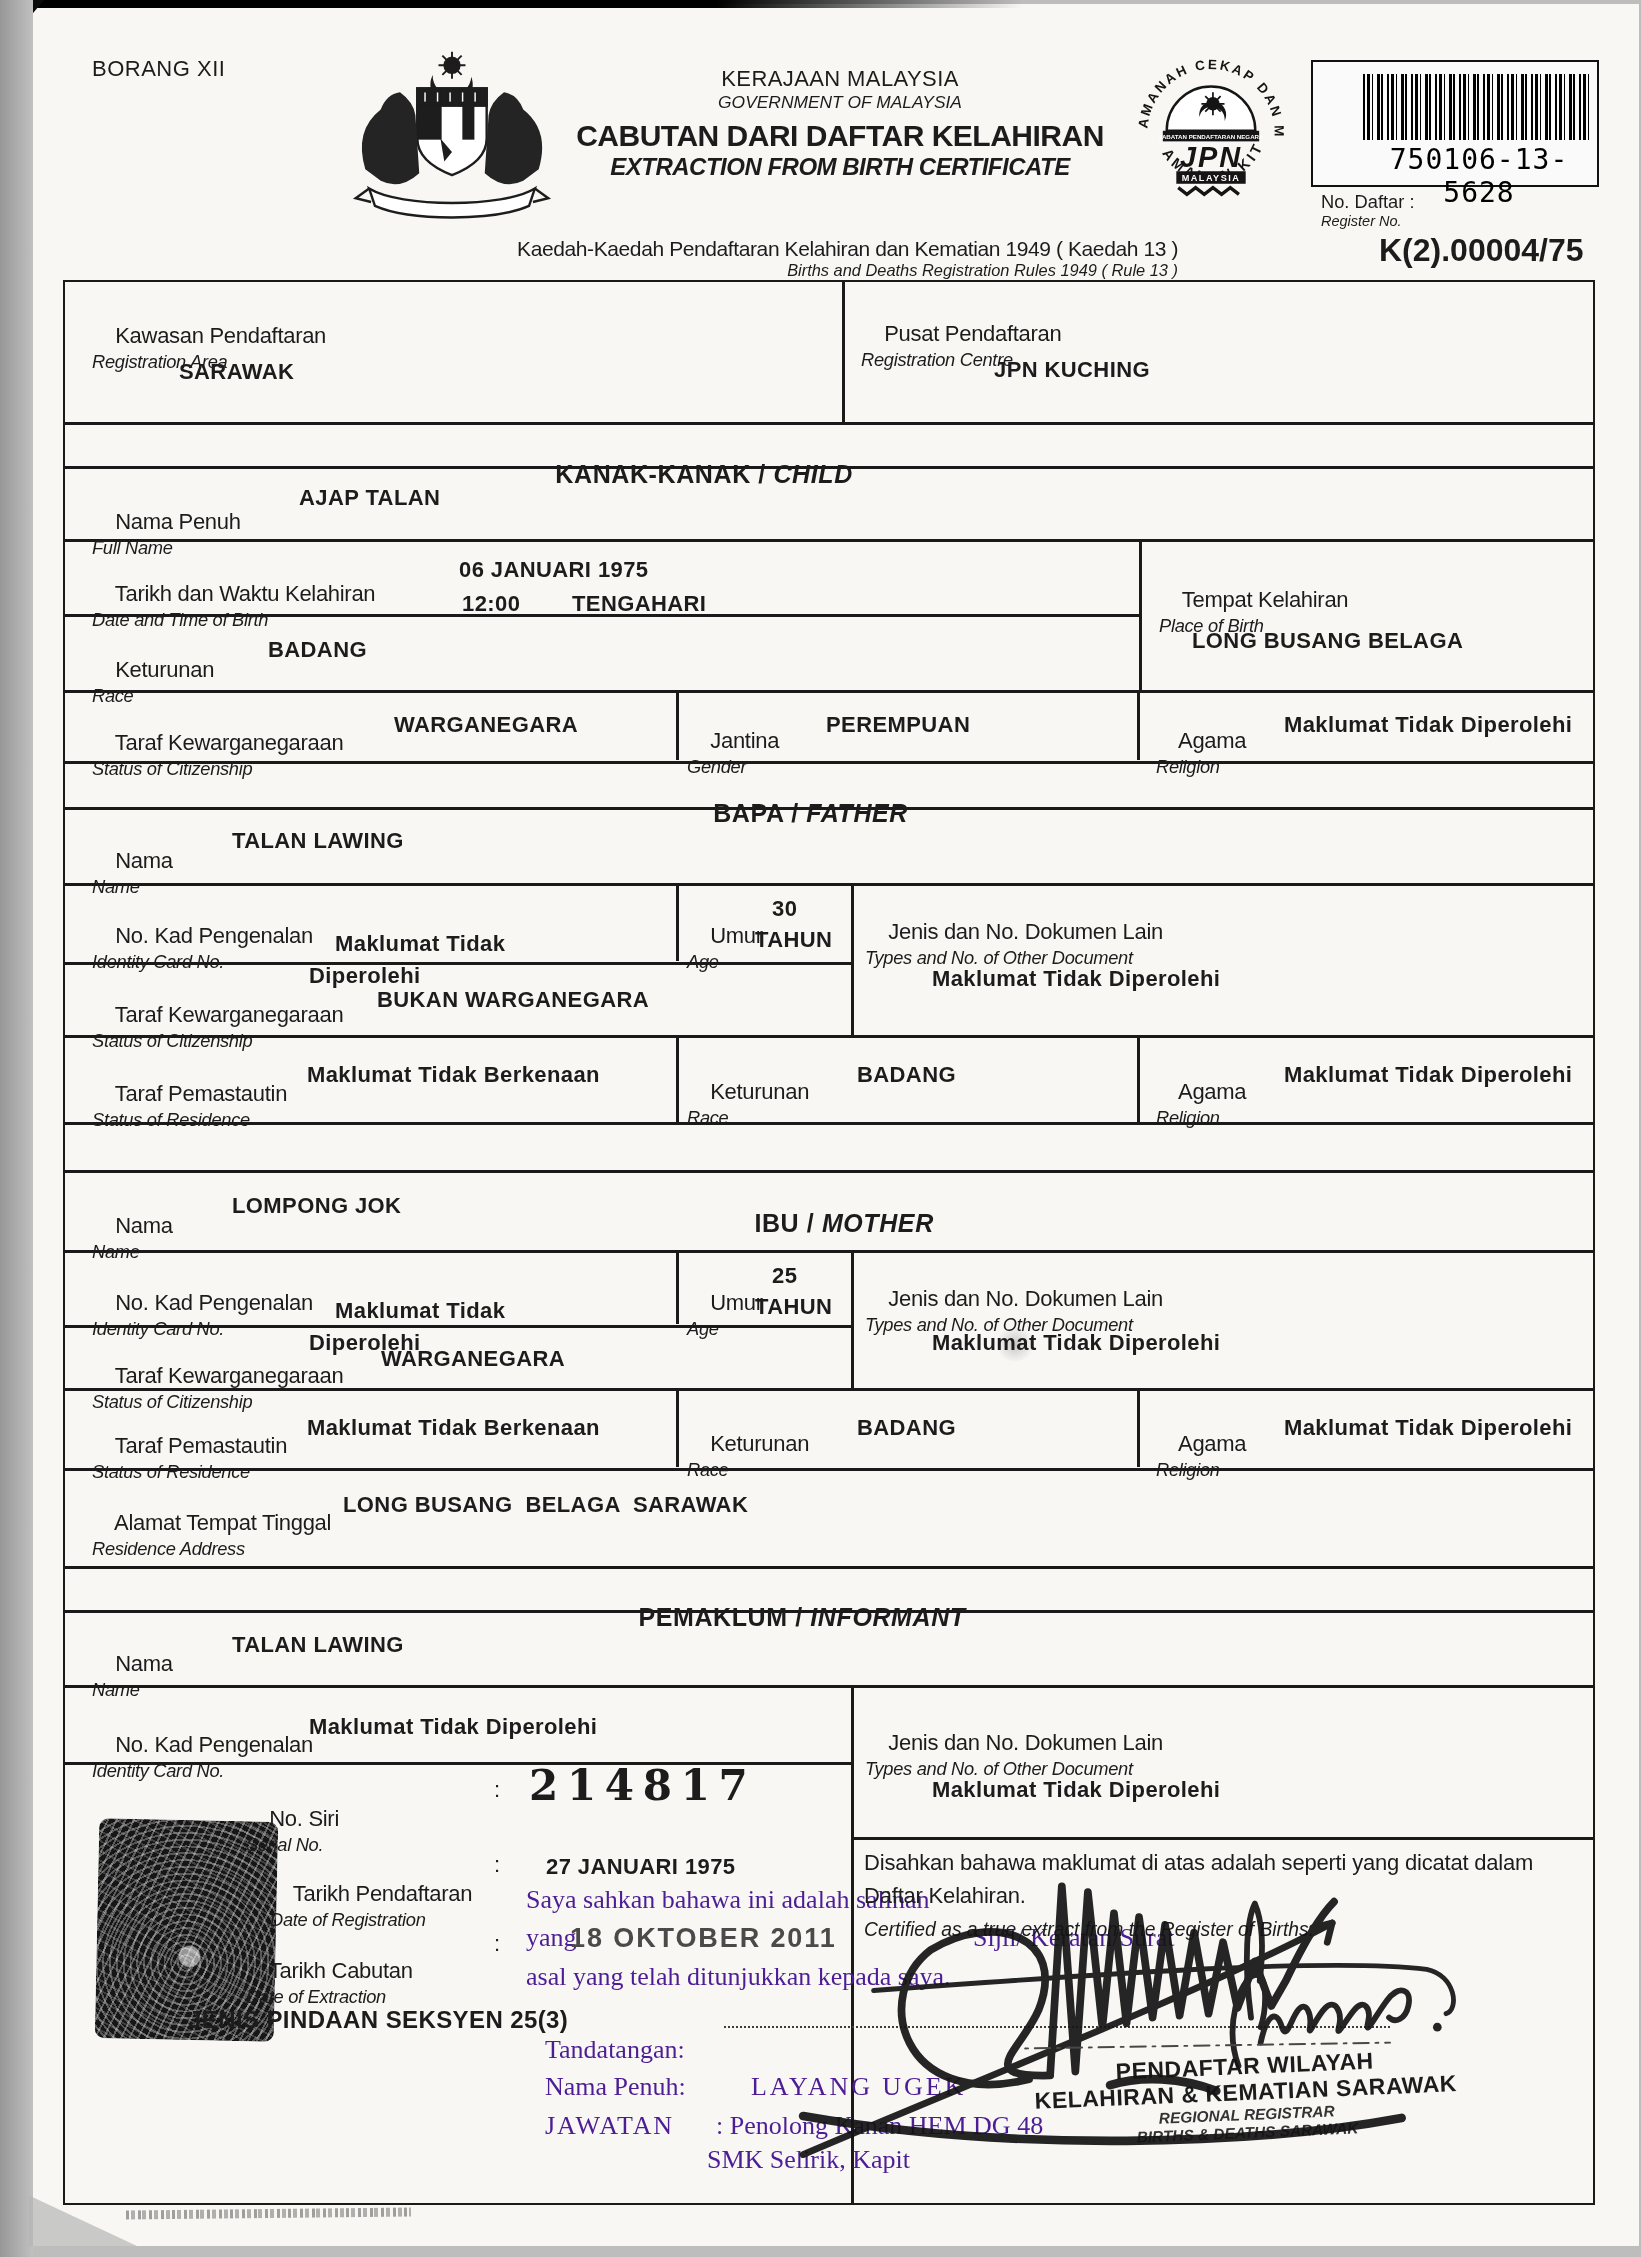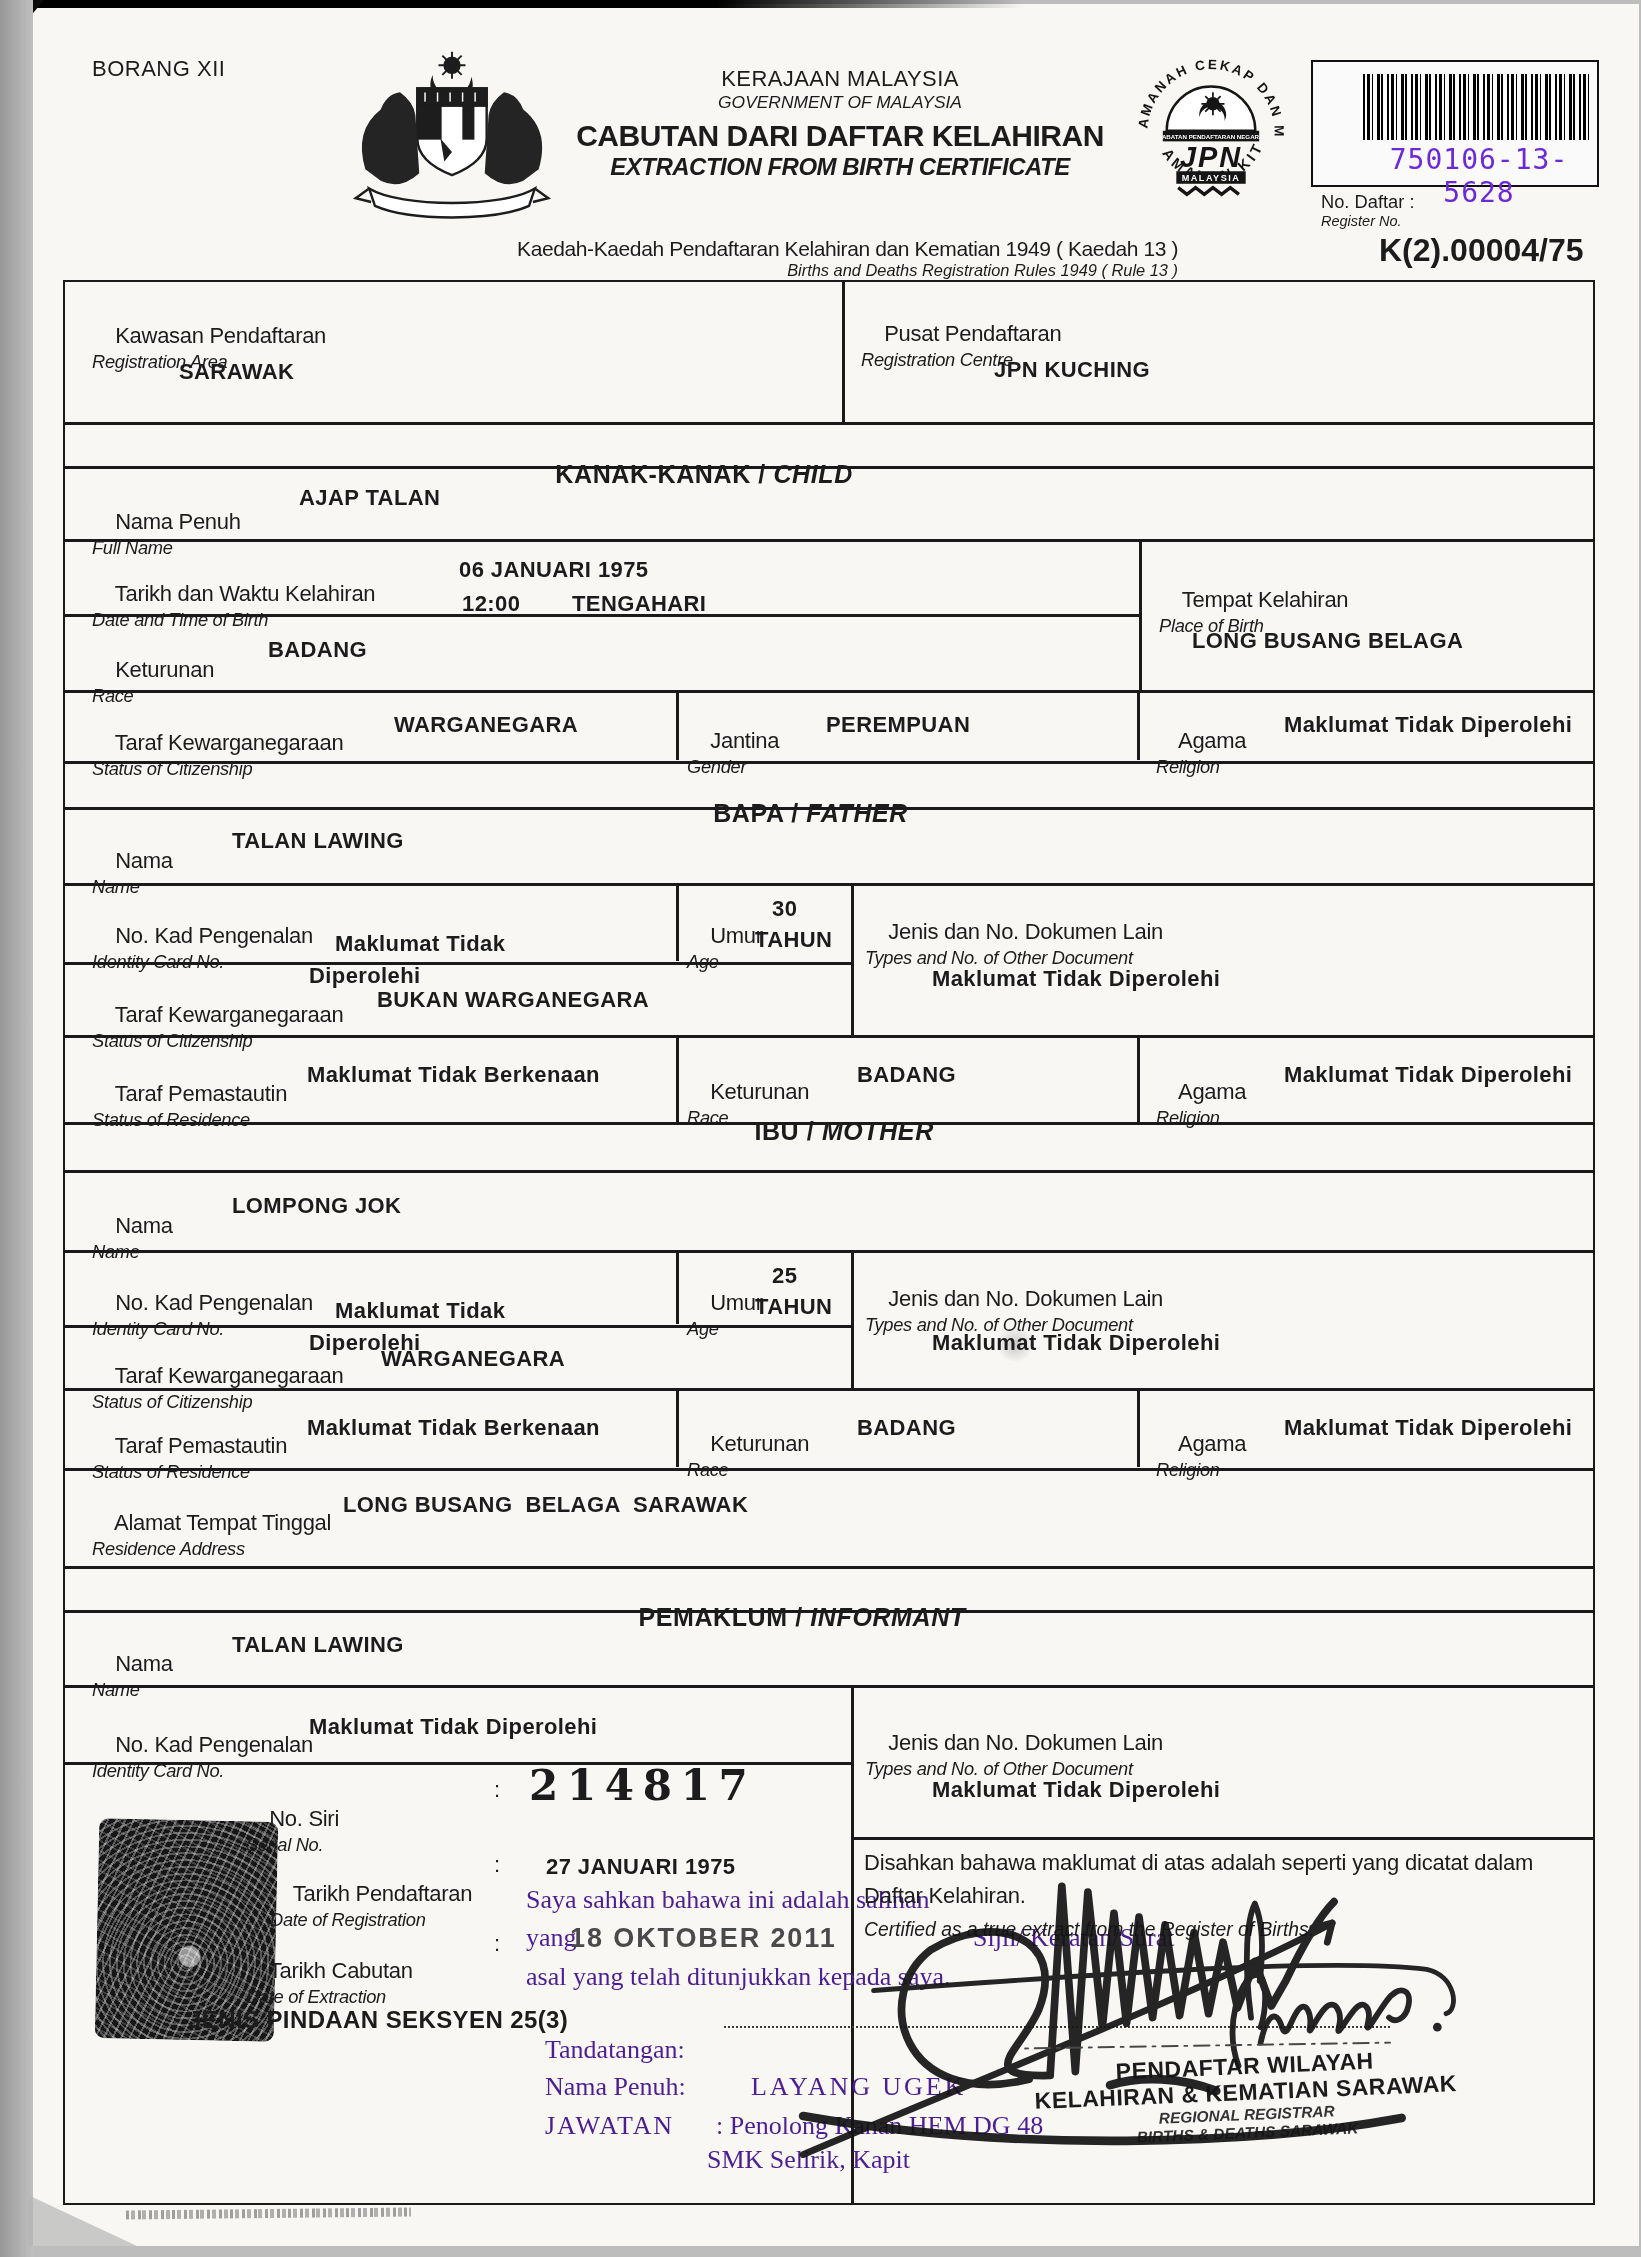--- a/index.html
+++ b/index.html
@@ -27,7 +27,7 @@
   .barcode{position:absolute;left:50px;top:11.6px;right:3.9px;height:66px;
     background:repeating-linear-gradient(90deg,#000 0 1.9px,transparent 1.9px 3.9px,#000 3.9px 6.8px,transparent 6.8px 8.7px,#000 8.7px 9.7px,transparent 9.7px 14.5px,#000 14.5px 17.4px,transparent 17.4px 18.3px,#000 18.3px 20px,transparent 20px 24px);}
   .barcode-num{position:absolute;left:48px;top:81px;right:0;text-align:center;
-    font-family:"DejaVu Sans Mono",monospace;font-size:28px;letter-spacing:1px;color:#6d28d9;}
+    font-family:"DejaVu Sans Mono",monospace;font-size:28px;letter-spacing:1px;color:#000000;}
   .fingerprint{position:absolute;left:97px;top:1820px;width:179px;height:220px;border-radius:9.7px;transform:rotate(1.2deg);
     background:
       radial-gradient(circle at 52% 62%, rgba(255,255,255,.55) 0 6%, transparent 7%),

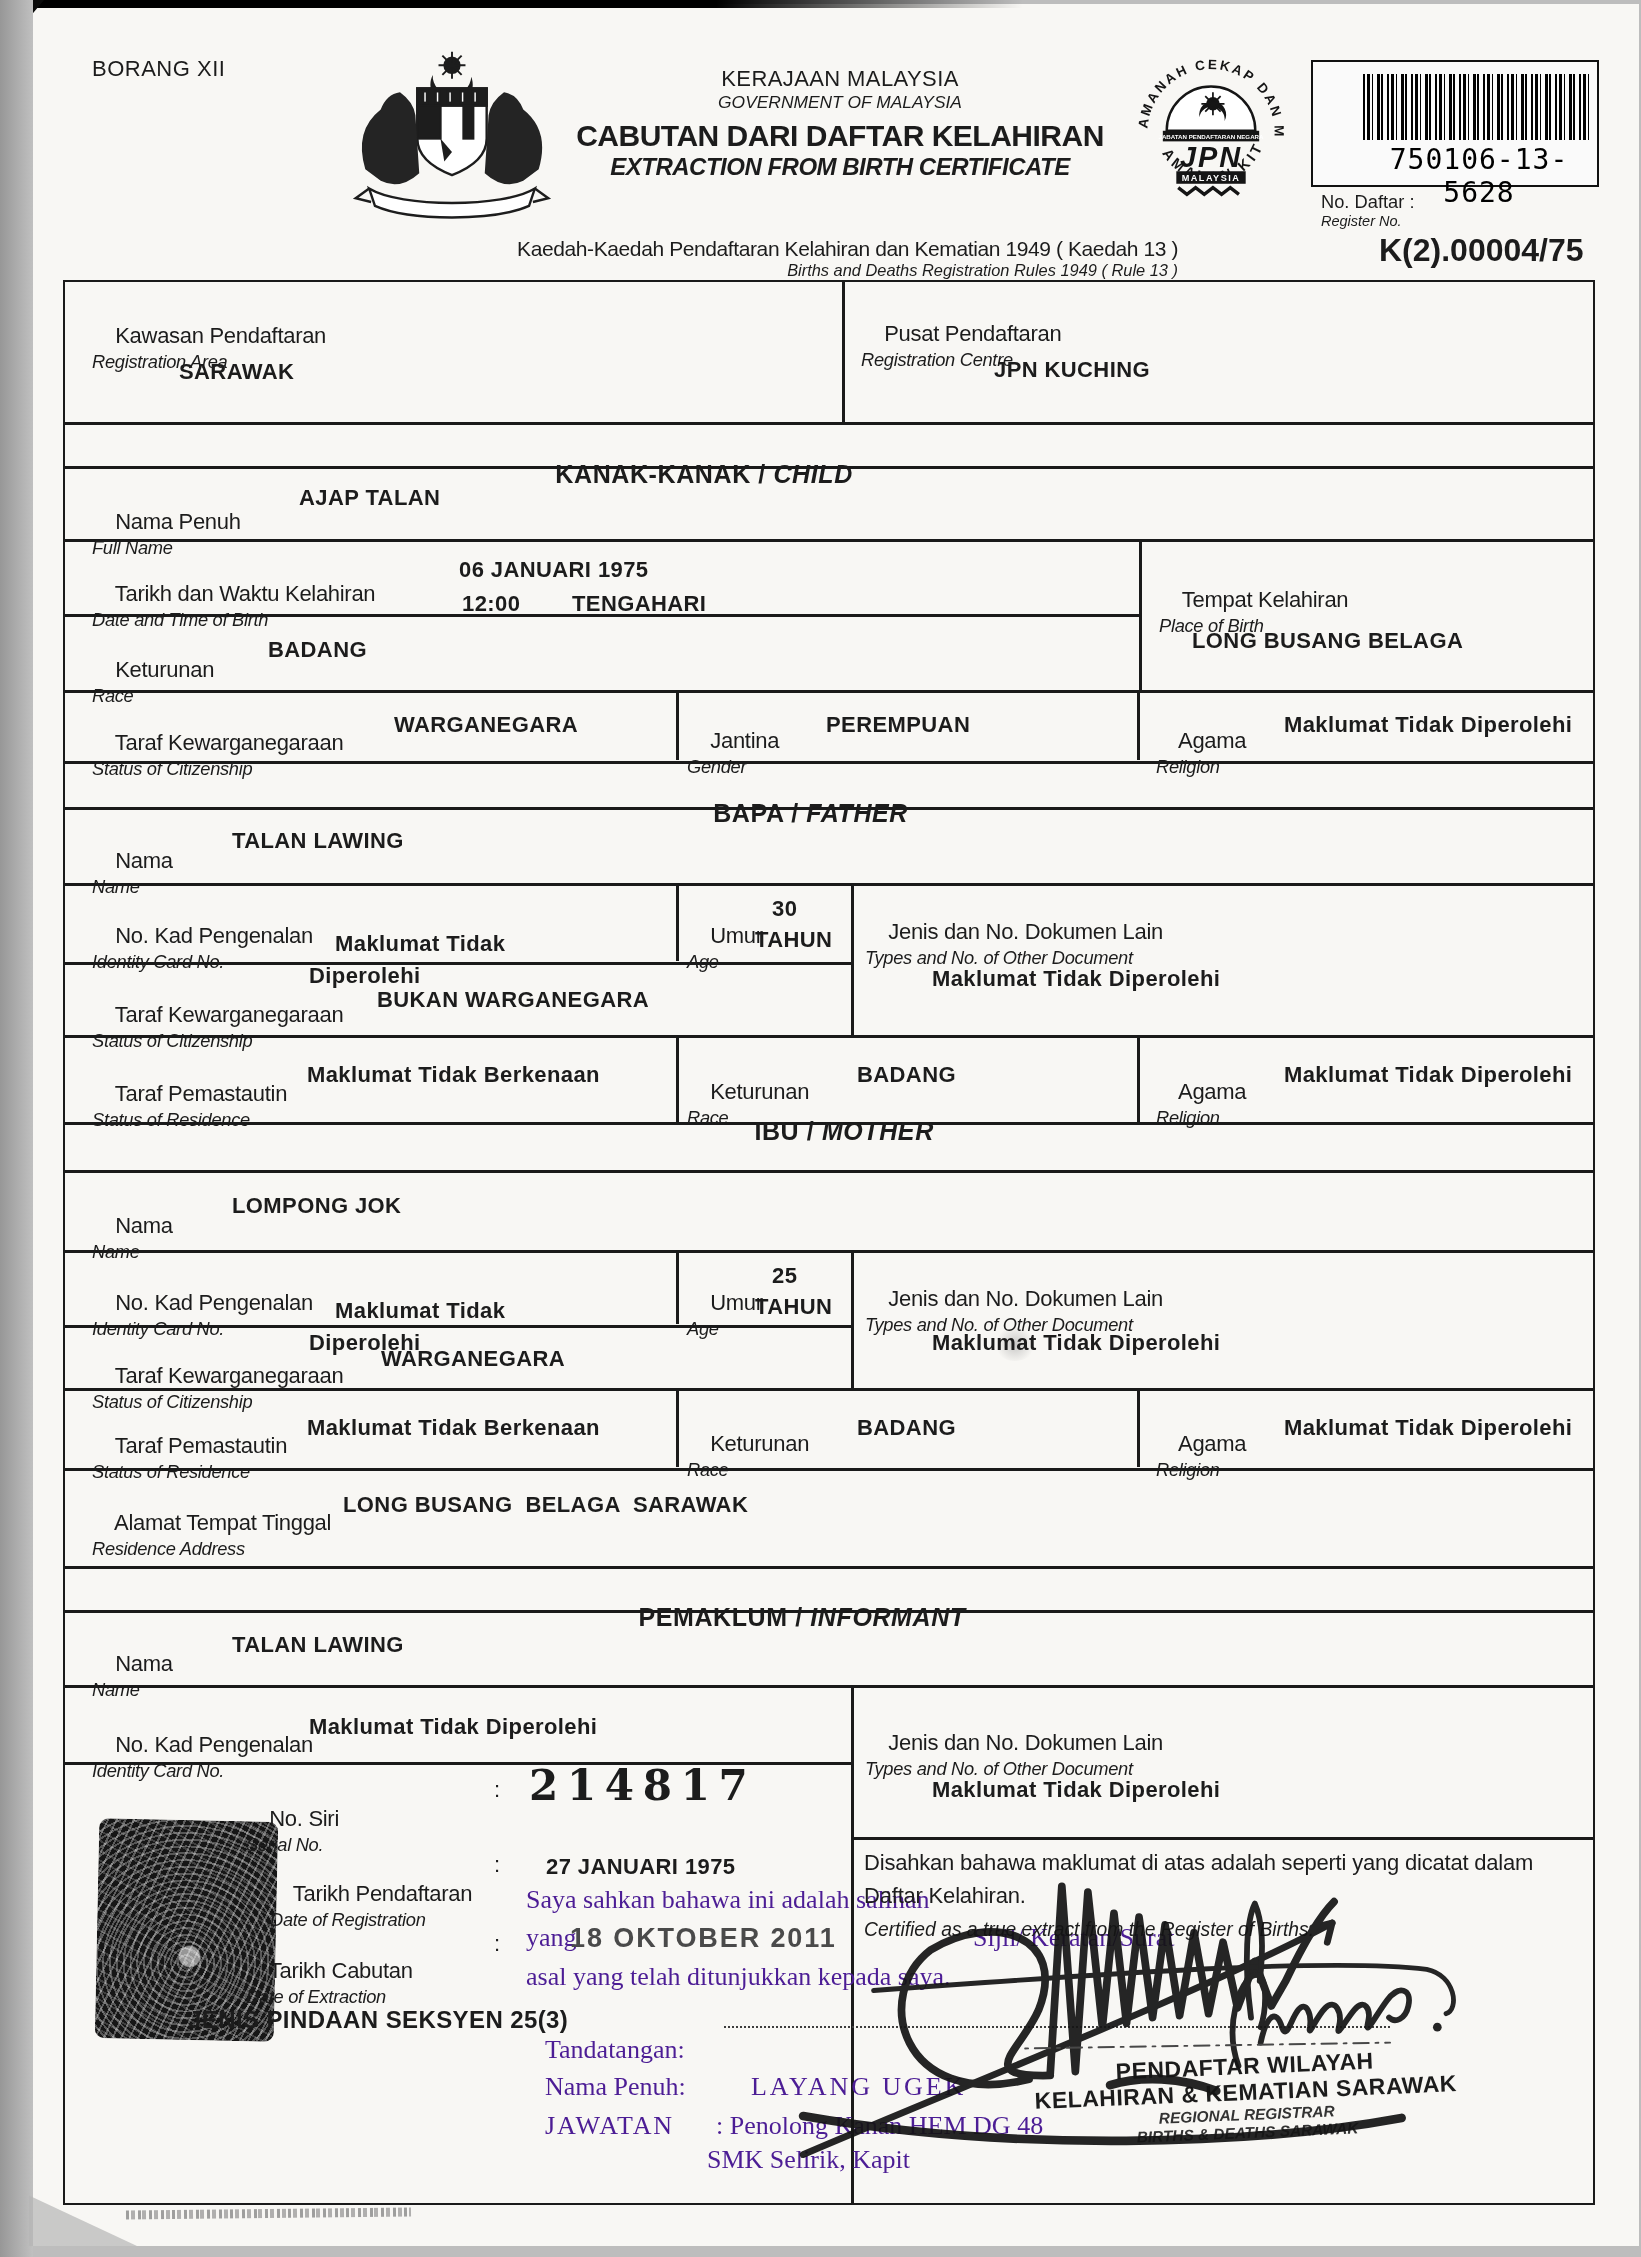--- a/index.html
+++ b/index.html
@@ -249,7 +249,7 @@
   </div>
   <div class="abs val" style="left:1284px;top:1062px;">Maklumat Tidak Diperolehi</div>
 
-  <div class="abs band" style="left:63px;top:1088px;width:1532px;">
+  <div class="abs band" style="left:63px;top:1180px;width:1532px;">
     <span>IBU</span> <span>/</span> <span class="en">MOTHER</span>
   </div>
   <div class="abs lbl" style="left:92px;top:1184px;">

